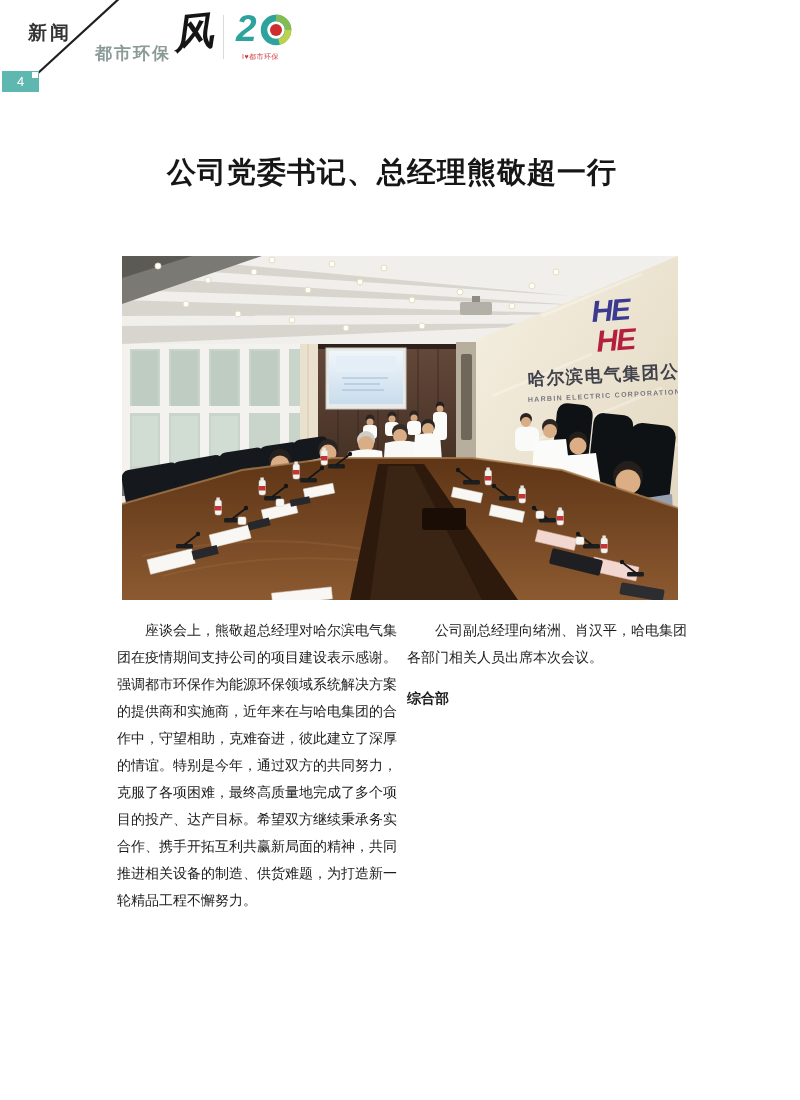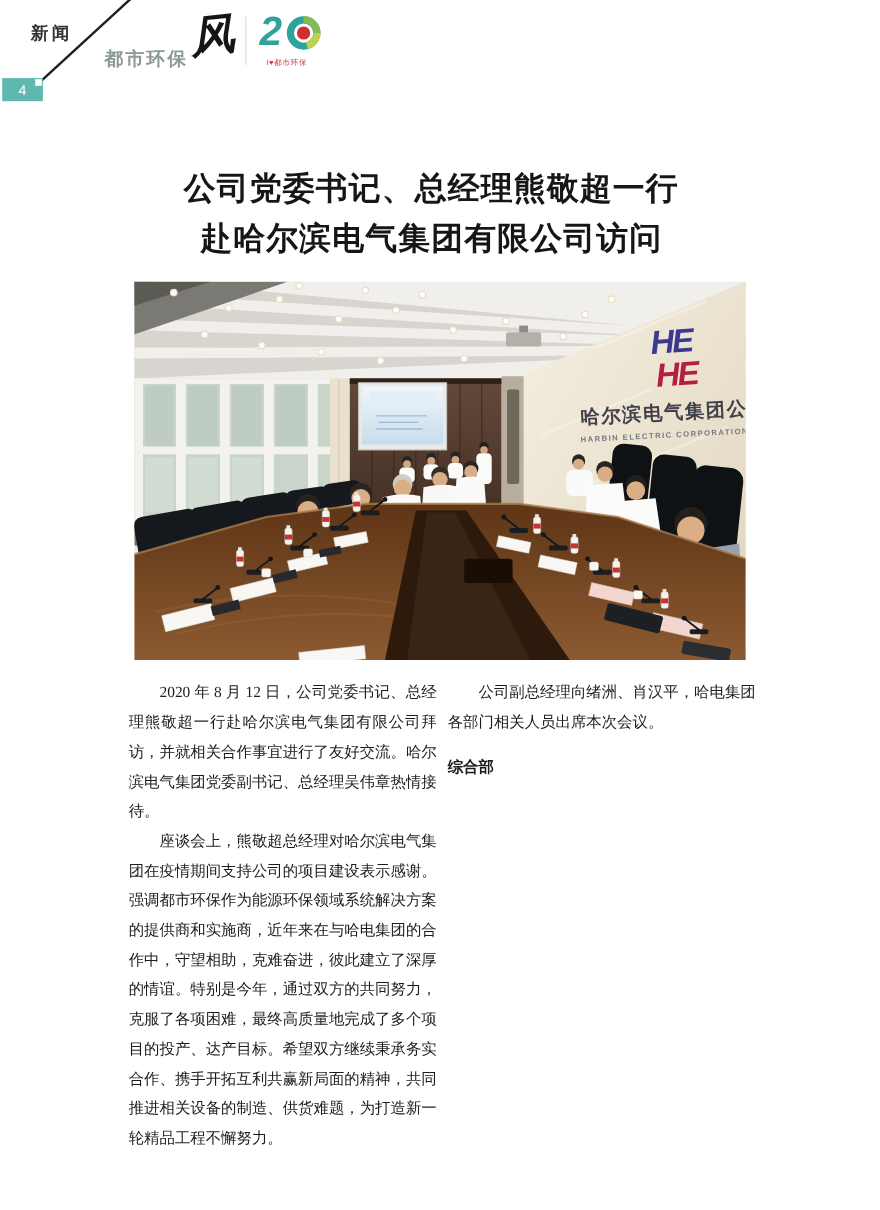--- a/index.html
+++ b/index.html
@@ -8,7 +8,7 @@
 
   
   .corner-svg{position:absolute;left:0;top:0;width:150px;height:100px;}
-  .section-label{position:absolute;left:28px;top:20px;font-size:16px;font-weight:bold;
+  .section-label{position:absolute;left:28px;top:20px;font-size:19px;font-weight:bold;
        color:#333;letter-spacing:3px;}
   .page-num{position:absolute;left:2px;top:71px;width:37px;height:21px;background:#5fb8b0;
        color:#fff;font-size:13px;line-height:21px;text-align:center;}

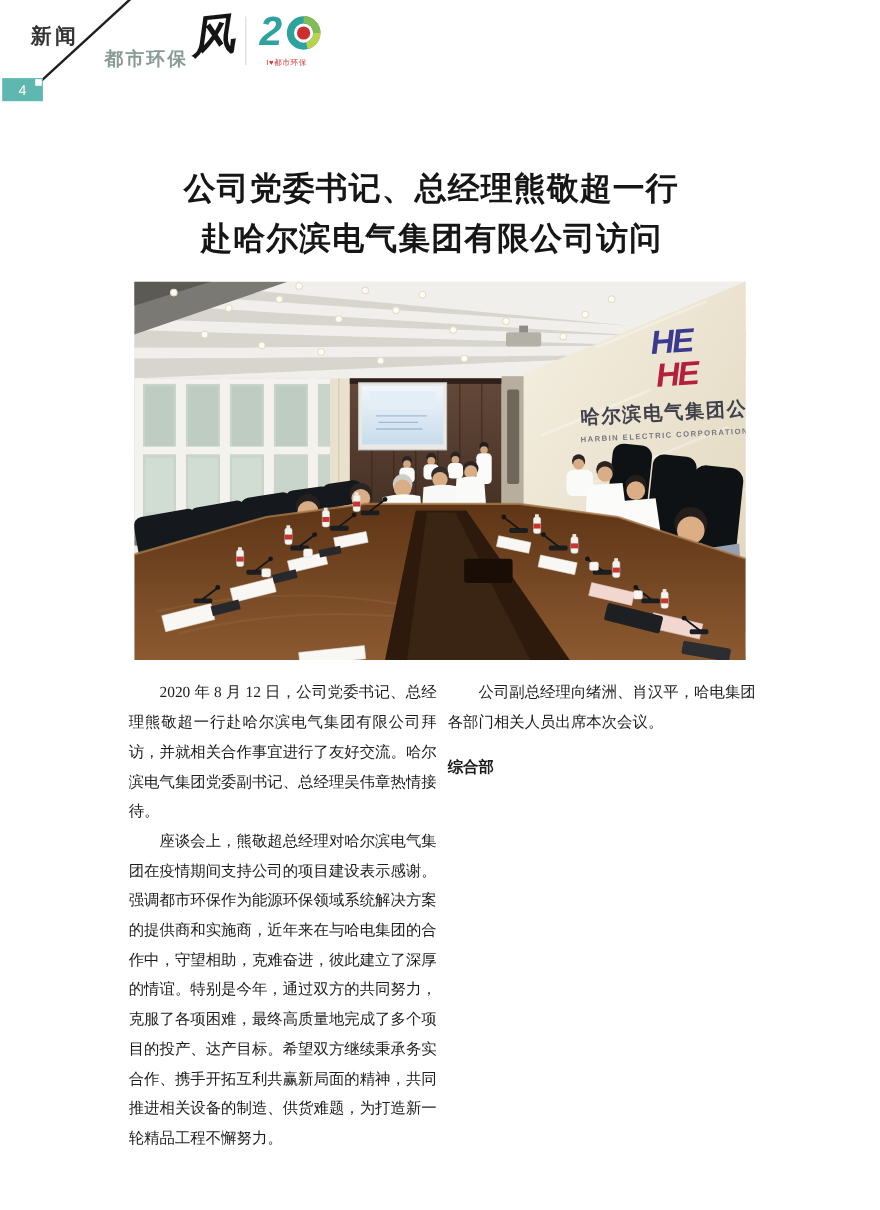--- a/index.html
+++ b/index.html
@@ -74,7 +74,6 @@
 
   <h1 class="title" style="margin:0;">
     <div>公司党委书记、总经理熊敬超一行</div>
-    <div>赴哈尔滨电气集团有限公司访问</div>
   </h1>
 
   <figure class="photo">

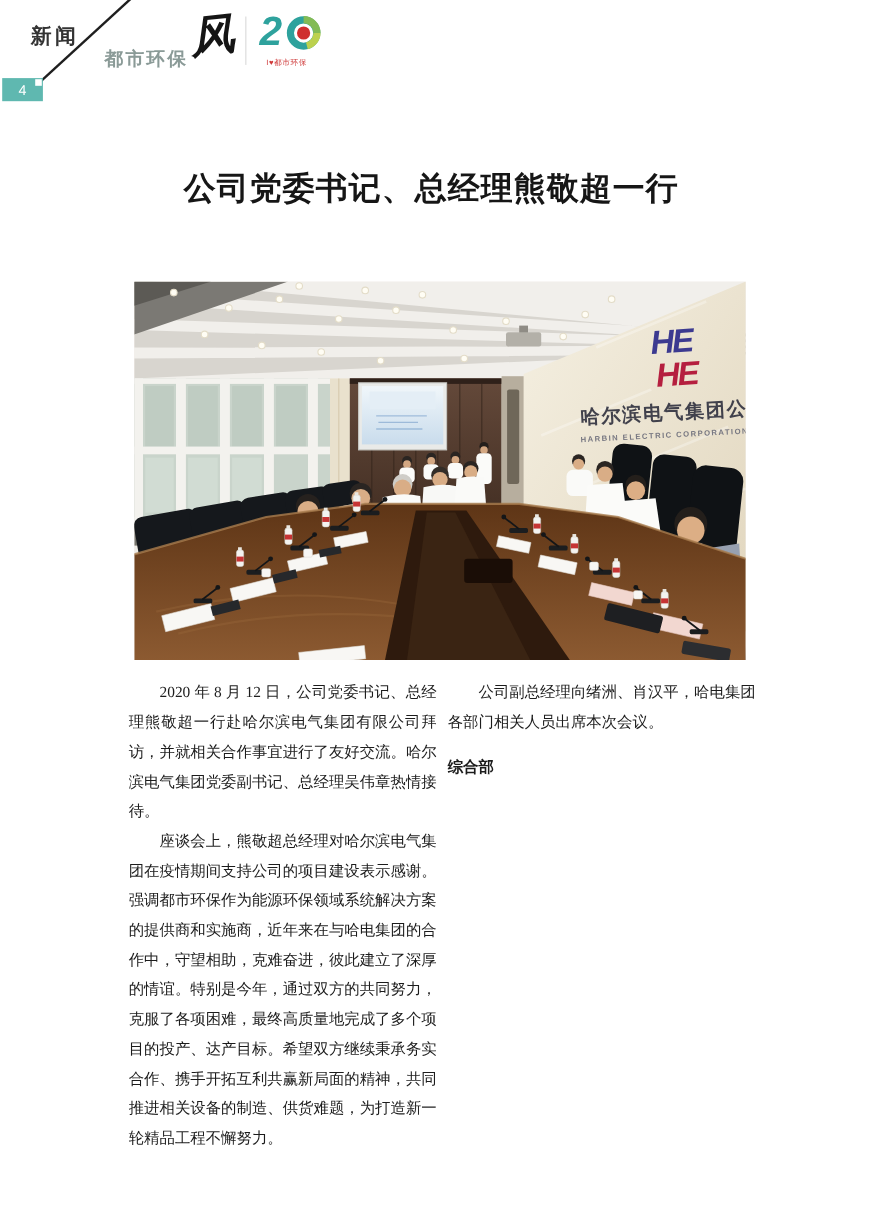--- a/index.html
+++ b/index.html
@@ -364,7 +364,6 @@
 
   <main class="cols">
     <div class="col">
-      <p class="ind">2020 年 8 月 12 日，公司党委书记、总经理熊敬超一行赴哈尔滨电气集团有限公司拜访，并就相关合作事宜进行了友好交流。哈尔滨电气集团党委副书记、总经理吴伟章热情接待。</p>
       <p class="ind">座谈会上，熊敬超总经理对哈尔滨电气集团在疫情期间支持公司的项目建设表示感谢。强调都市环保作为能源环保领域系统解决方案的提供商和实施商，近年来在与哈电集团的合作中，守望相助，克难奋进，彼此建立了深厚的情谊。特别是今年，通过双方的共同努力，克服了各项困难，最终高质量地完成了多个项目的投产、达产目标。希望双方继续秉承务实合作、携手开拓互利共赢新局面的精神，共同推进相关设备的制造、供货难题，为打造新一轮精品工程不懈努力。</p>
     </div>
     <div class="col">

